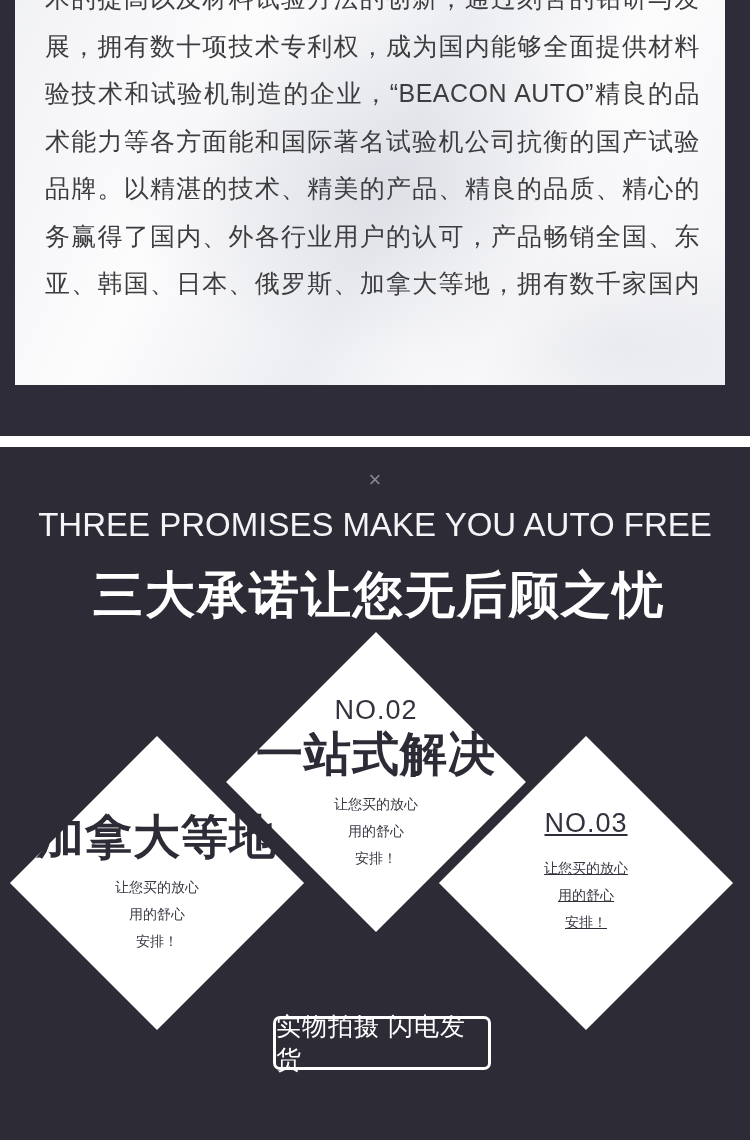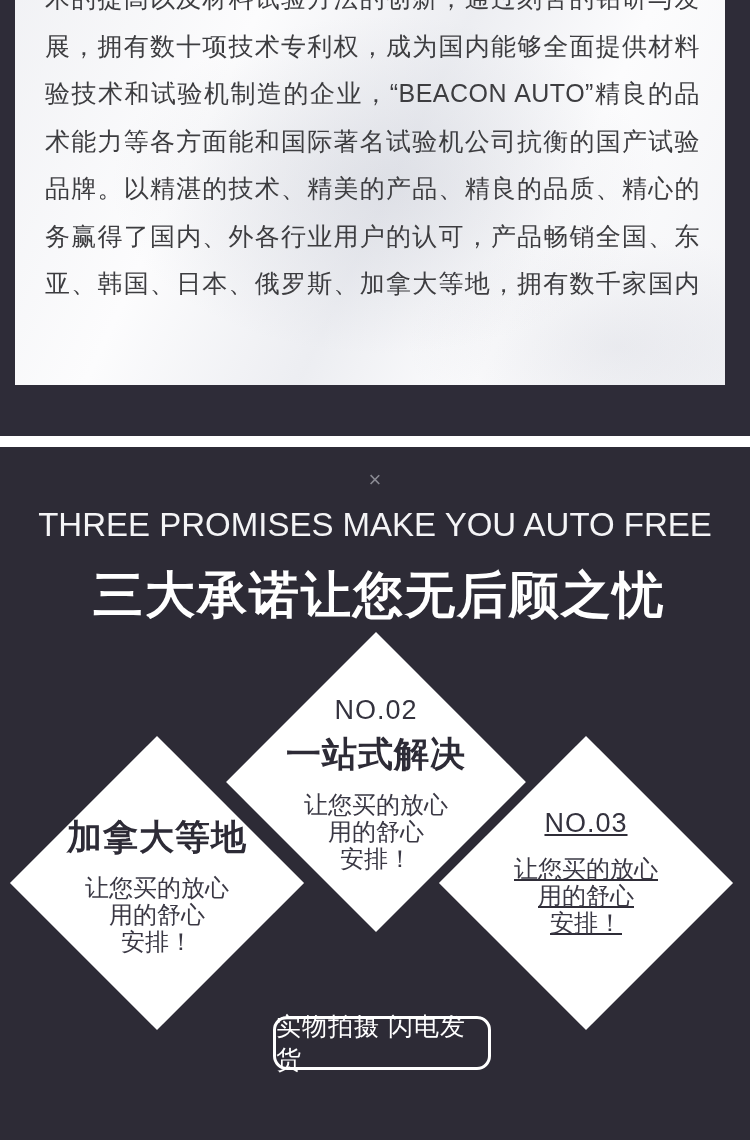--- a/index.html
+++ b/index.html
@@ -130,7 +130,7 @@
   }
   .d-title {
     margin-top: 9px;
-    font-size: 35px;
+    font-size: 47px;
     font-weight: 700;
     letter-spacing: 1px;
     line-height: 40px;

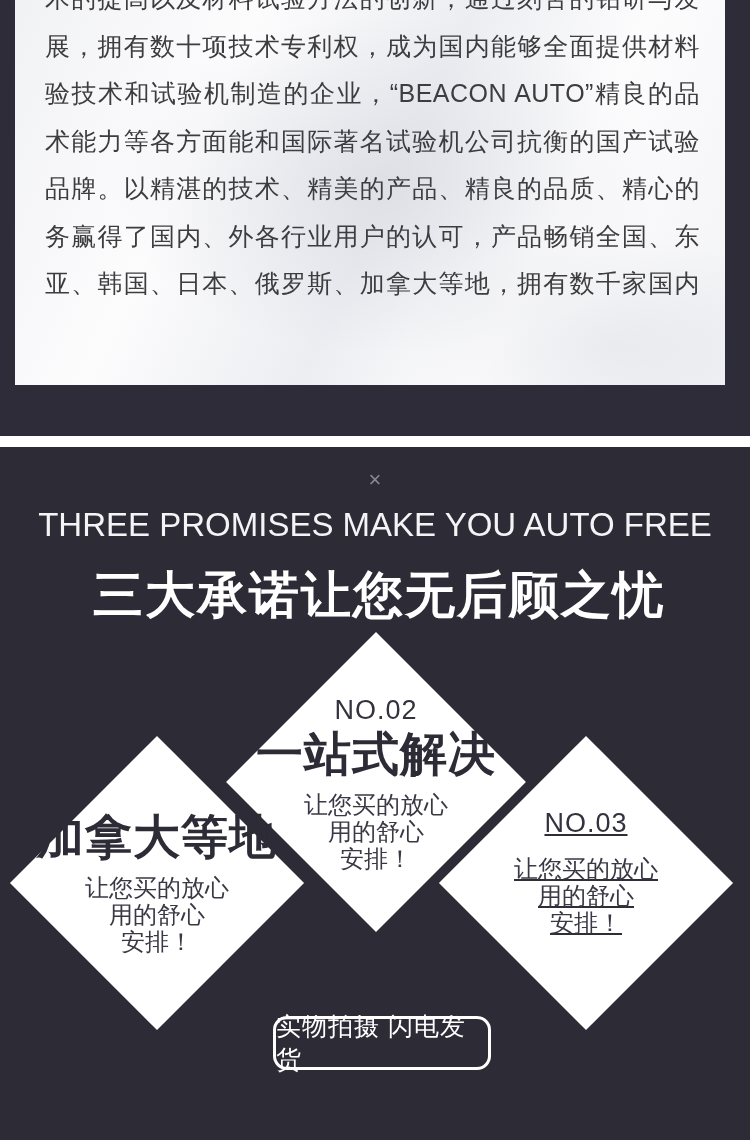--- a/index.html
+++ b/index.html
@@ -138,7 +138,7 @@
   }
   .d-sub {
     margin-top: 17px;
-    font-size: 24px;
+    font-size: 14px;
     line-height: 27px;
     color: #3a3844;
   }

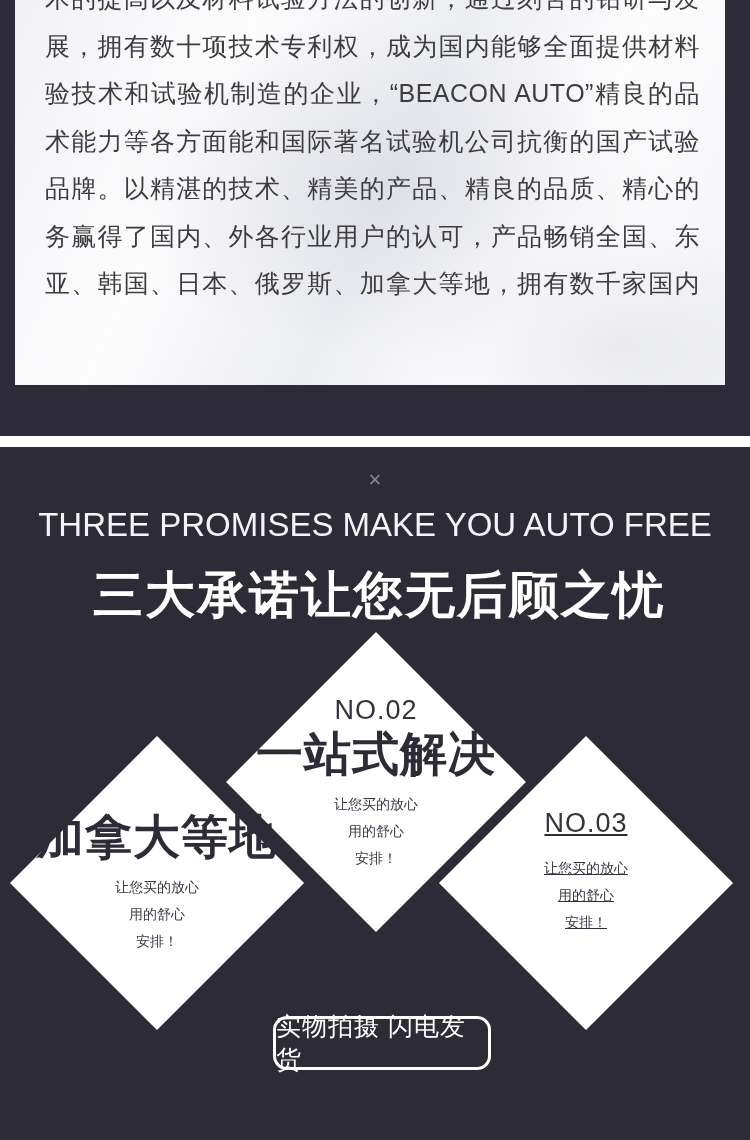--- a/index.html
+++ b/index.html
@@ -149,7 +149,7 @@
     width: 218px; height: 54px;
     box-sizing: border-box;
     border: 3px solid #ffffff;
-    border-radius: 14px;
+    border-radius: 7px;
     display: flex;
     align-items: center;
     justify-content: center;

